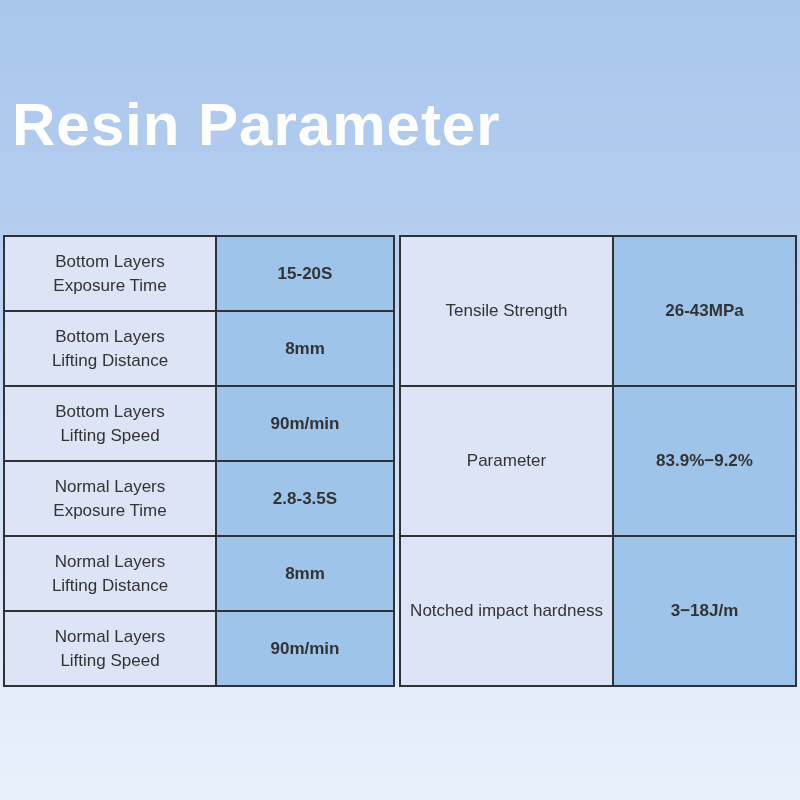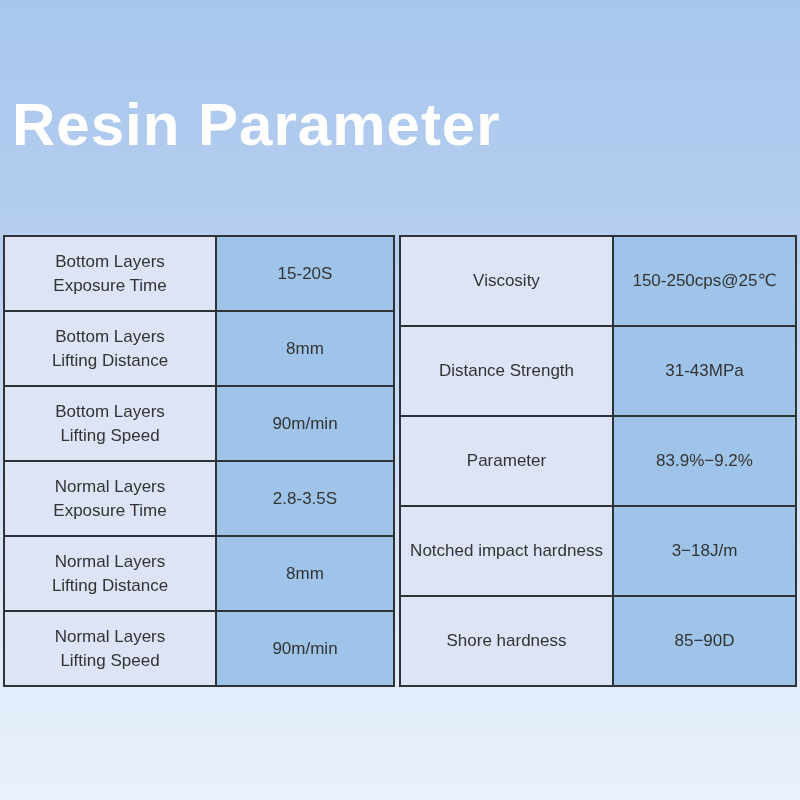--- a/index.html
+++ b/index.html
@@ -57,7 +57,7 @@
   table.left-table  td.label-cell { width: 198px; }
   table.right-table td.label-cell { width: 199px; }
   td.label-cell { background: #dde4f6; }
-  td.value-cell { background: #9fc4e9; }
+  td.value-cell { background: #9fc4e9; font-weight: bold; }
   .label-line { display: block; }
 </style>
 </head>

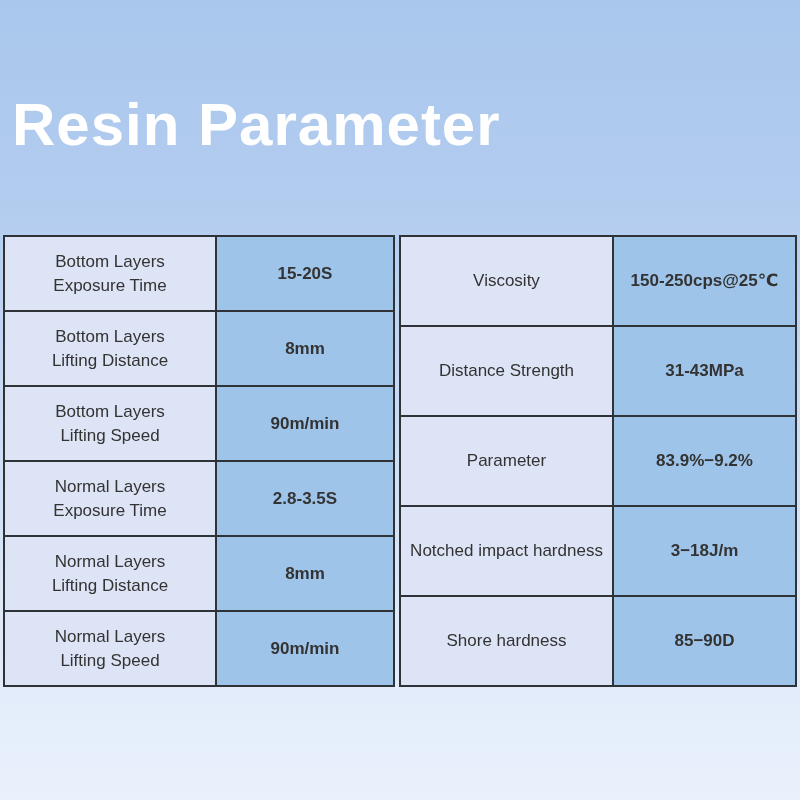--- a/index.html
+++ b/index.html
@@ -117,10 +117,6 @@
   <table class="param-table right-table">
     <tbody>
       <tr>
-        <td class="label-cell">Viscosity</td>
-        <td class="value-cell">150-250cps@25℃</td>
-      </tr>
-      <tr>
         <td class="label-cell">Distance Strength</td>
         <td class="value-cell">31-43MPa</td>
       </tr>

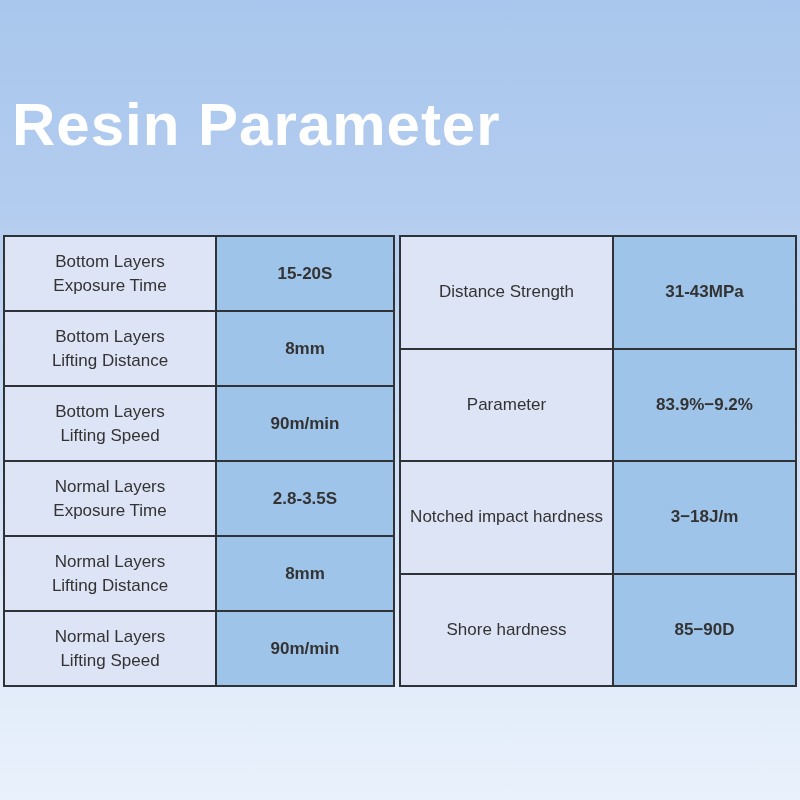--- a/index.html
+++ b/index.html
@@ -117,7 +117,7 @@
   <table class="param-table right-table">
     <tbody>
       <tr>
-        <td class="label-cell">Distance Strength</td>
+        <td class="label-cell">Tensile Strength</td>
         <td class="value-cell">31-43MPa</td>
       </tr>
       <tr>

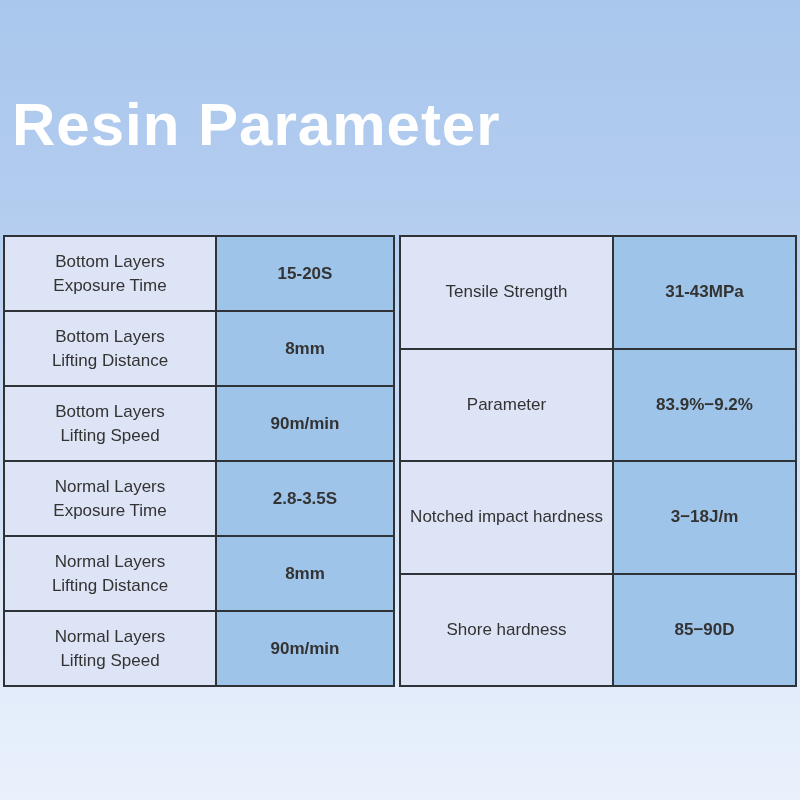--- a/index.html
+++ b/index.html
@@ -118,7 +118,7 @@
     <tbody>
       <tr>
         <td class="label-cell">Tensile Strength</td>
-        <td class="value-cell">31-43MPa</td>
+        <td class="value-cell">26-43MPa</td>
       </tr>
       <tr>
         <td class="label-cell">Parameter</td>

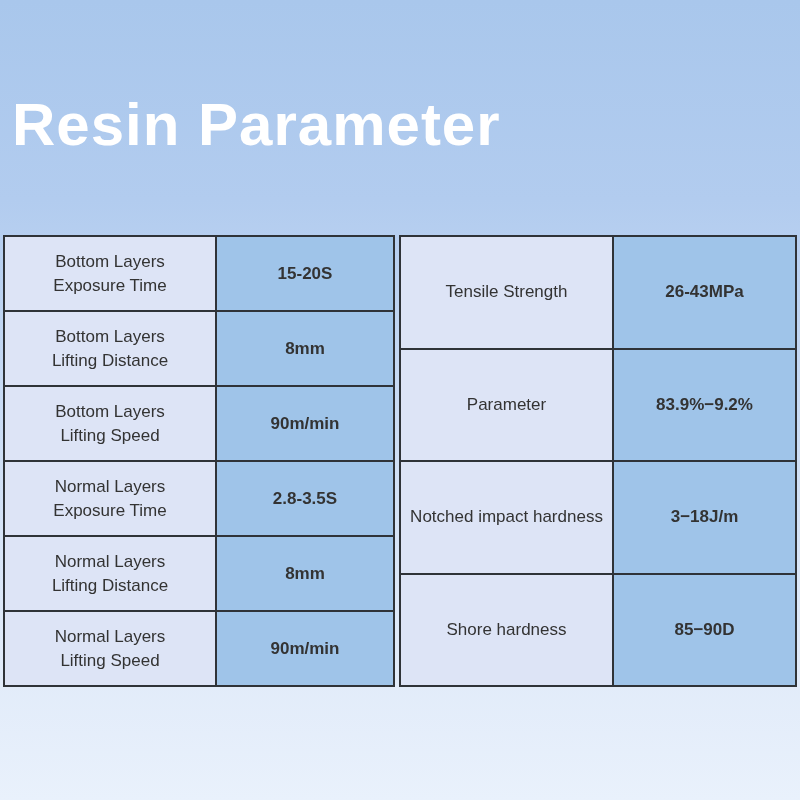--- a/index.html
+++ b/index.html
@@ -128,10 +128,6 @@
         <td class="label-cell">Notched impact hardness</td>
         <td class="value-cell">3−18J/m</td>
       </tr>
-      <tr>
-        <td class="label-cell">Shore hardness</td>
-        <td class="value-cell">85−90D</td>
-      </tr>
     </tbody>
   </table>
 

